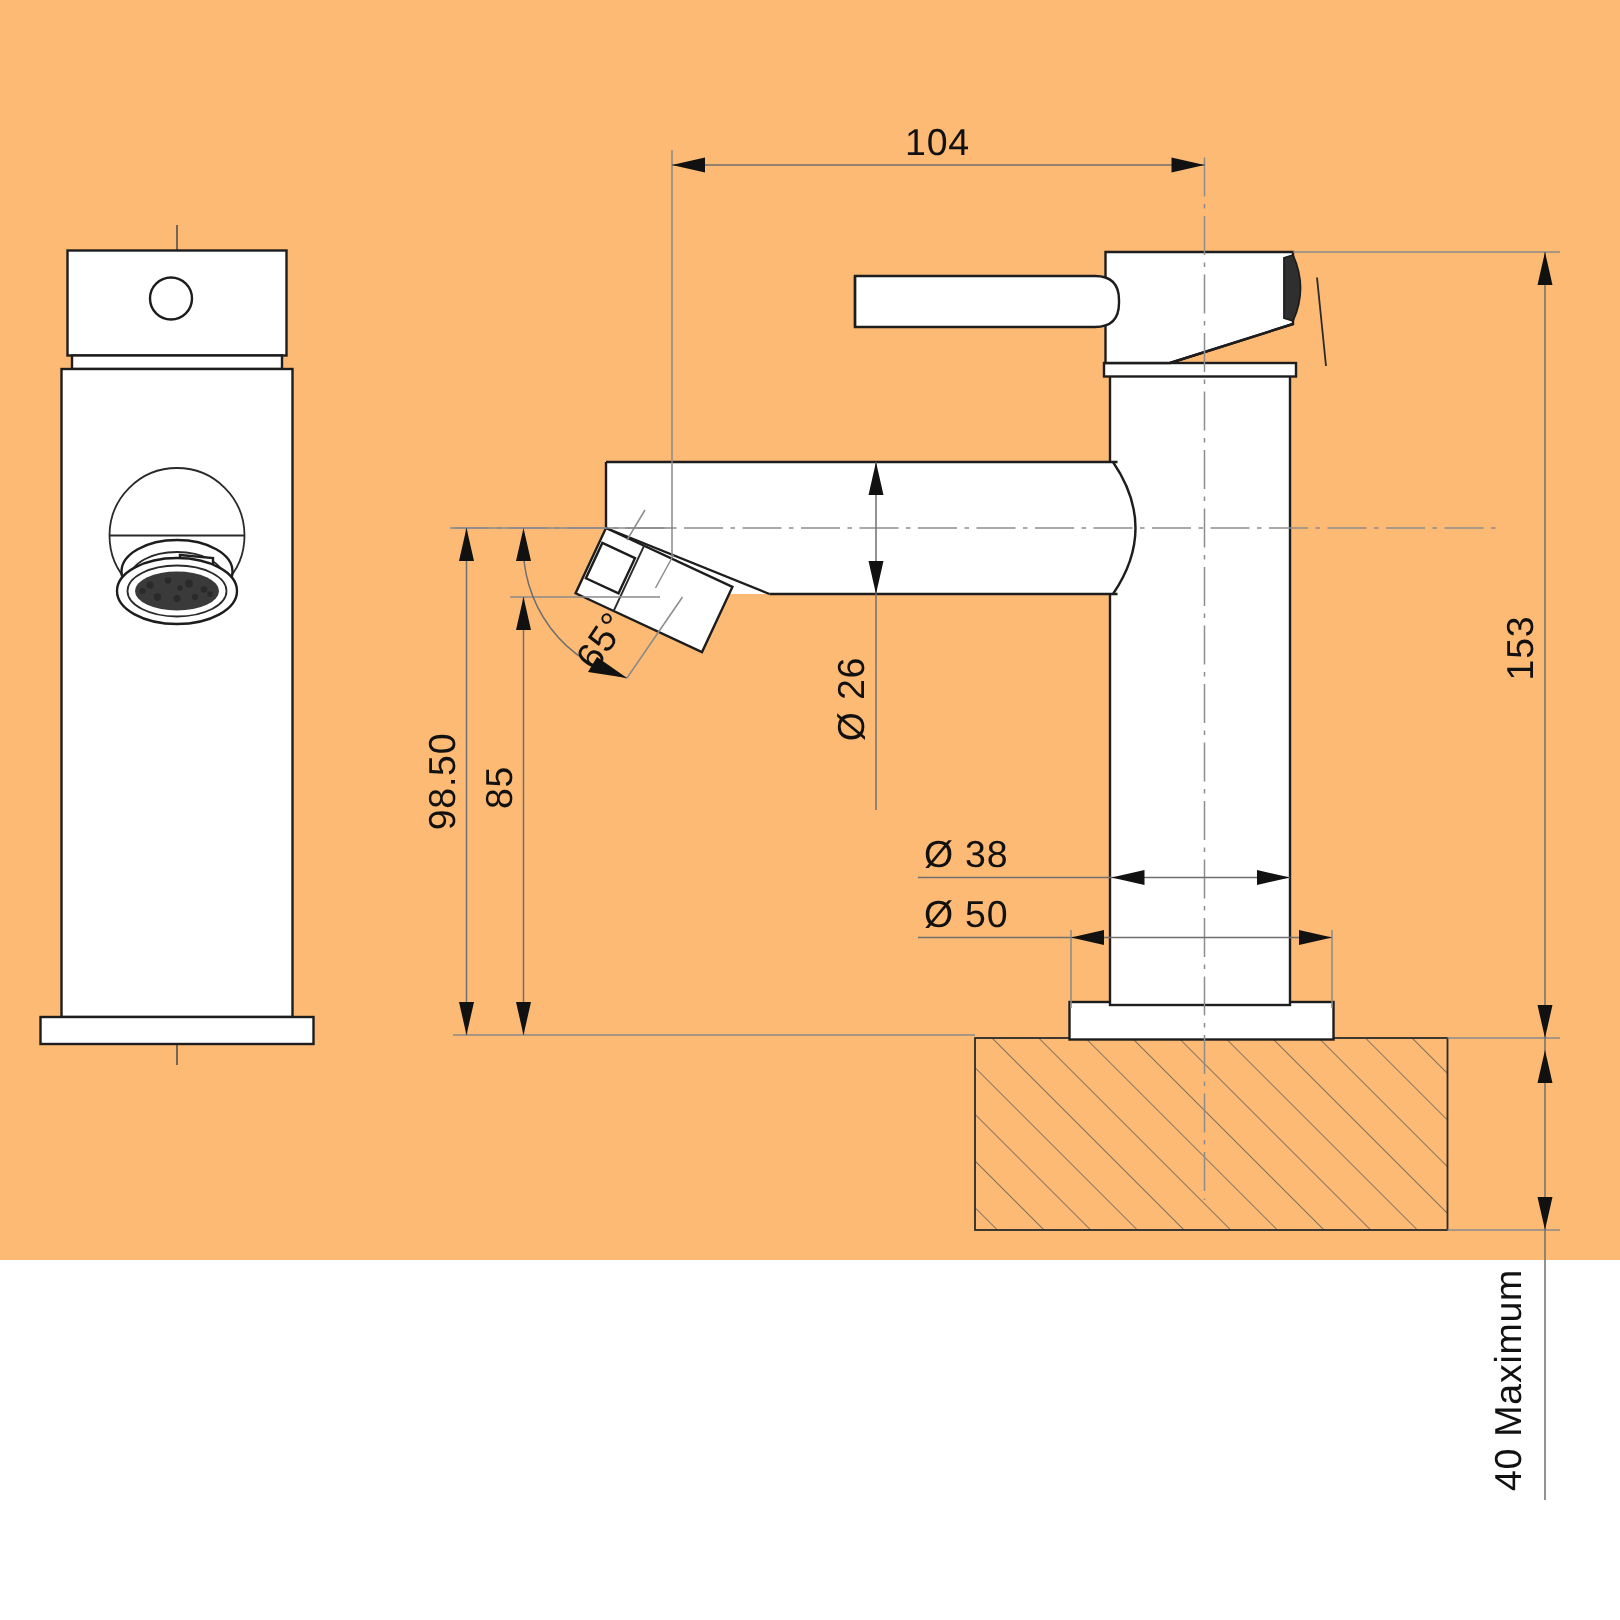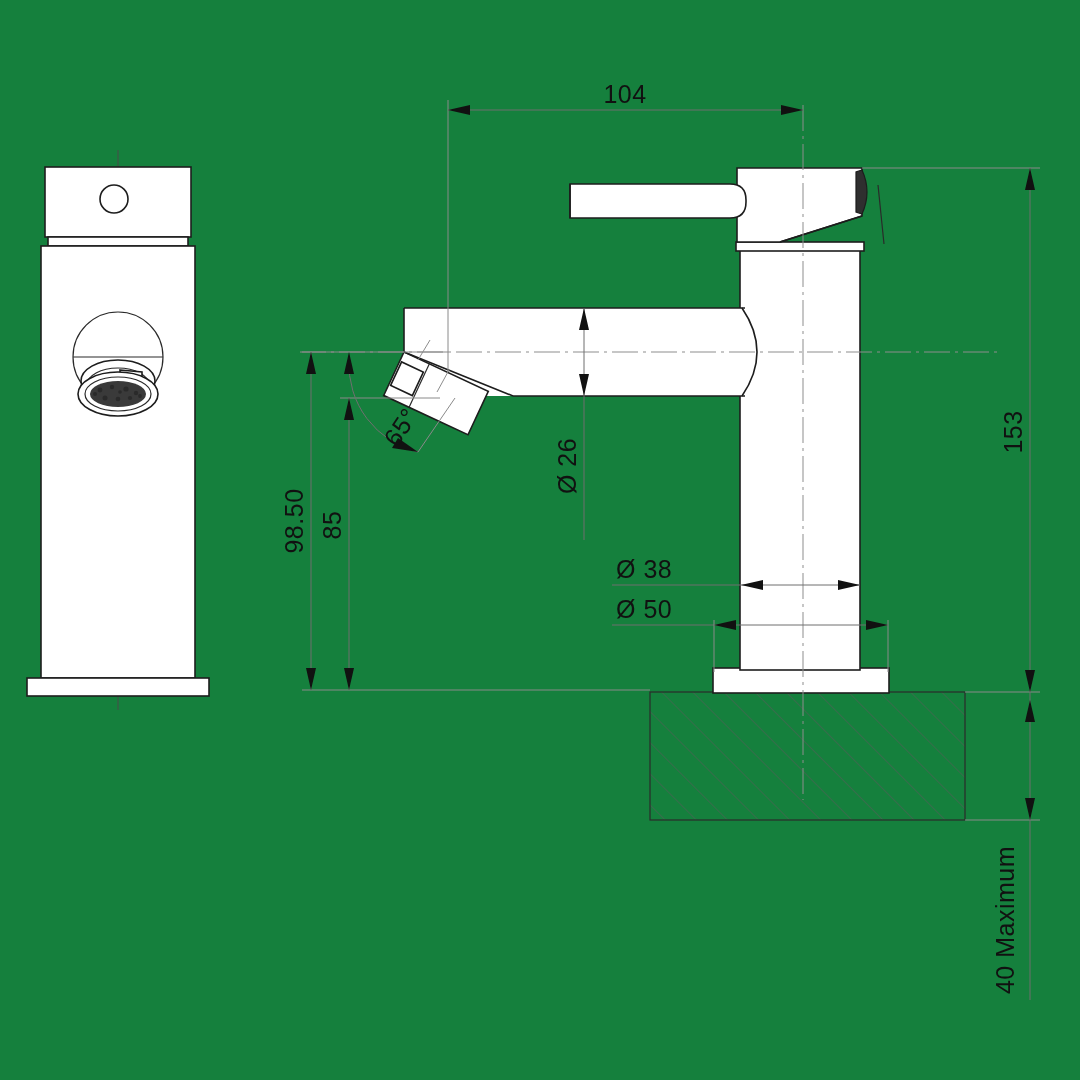--- a/index.html
+++ b/index.html
@@ -17,8 +17,8 @@
   #drawing-root {
     position: relative;
     width: 1080px;
-    height: 1080px;
-    background: #15803d;
+    height: 840px;
+    background: #fdba74;
   }
   svg#tech-drawing {
     display: block;

